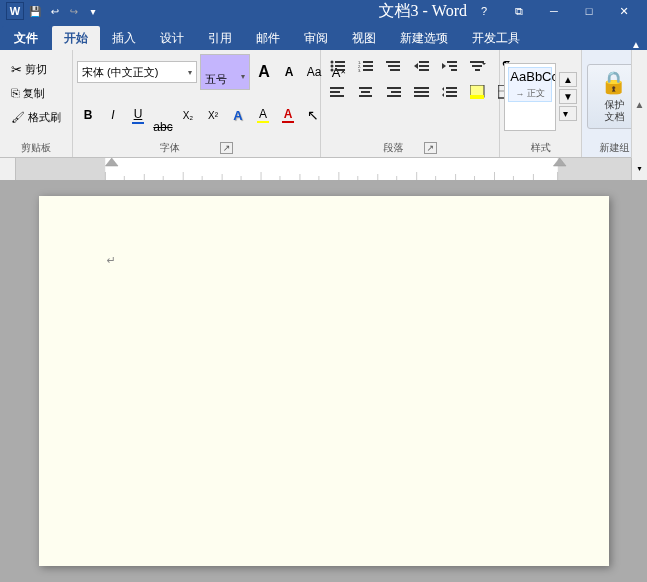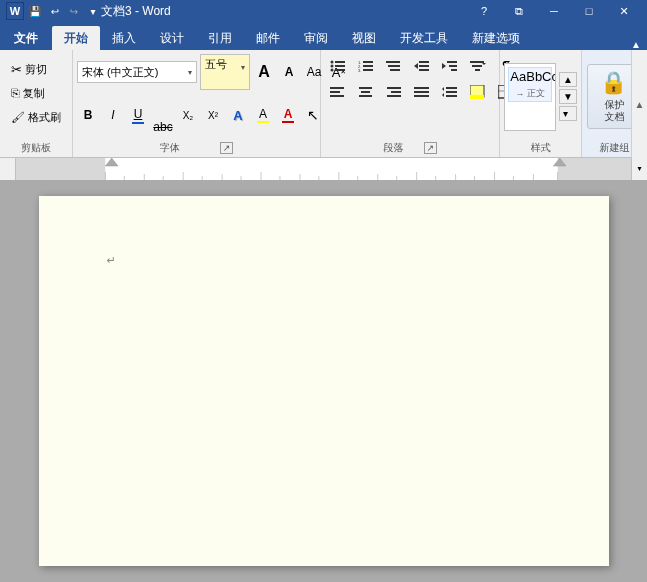--- a/index.html
+++ b/index.html
@@ -18,7 +18,7 @@
     }
     #title-bar-left { display: flex; align-items: center; gap: 4px; }
     .title-icon { width: 16px; height: 16px; display: flex; align-items: center; justify-content: center; cursor: pointer; font-size: 10px; }
-    #title-text { flex: 1; text-align: left; font-size: 12px; }
+    #title-text { flex: 1; text-align: right; font-size: 16px; font-family: Liberation Serif, serif; }
     #window-controls { display: flex; gap: 1px; }
     .win-btn { width: 34px; height: 22px; display: flex; align-items: center; justify-content: center; cursor: pointer; font-size: 11px; color: white; }
 

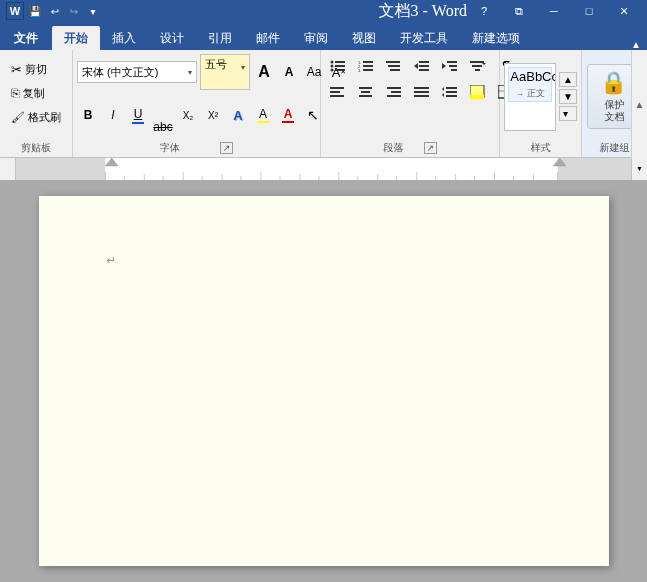--- a/index.html
+++ b/index.html
@@ -318,8 +318,8 @@
   <div class="ribbon-tab">邮件</div>
   <div class="ribbon-tab">审阅</div>
   <div class="ribbon-tab">视图</div>
+  <div class="ribbon-tab">新建选项</div>
   <div class="ribbon-tab">开发工具</div>
-  <div class="ribbon-tab">新建选项</div>
   <div id="ribbon-right">
     <div style="cursor:pointer;color:white;font-size:10px;">▲</div>
   </div>

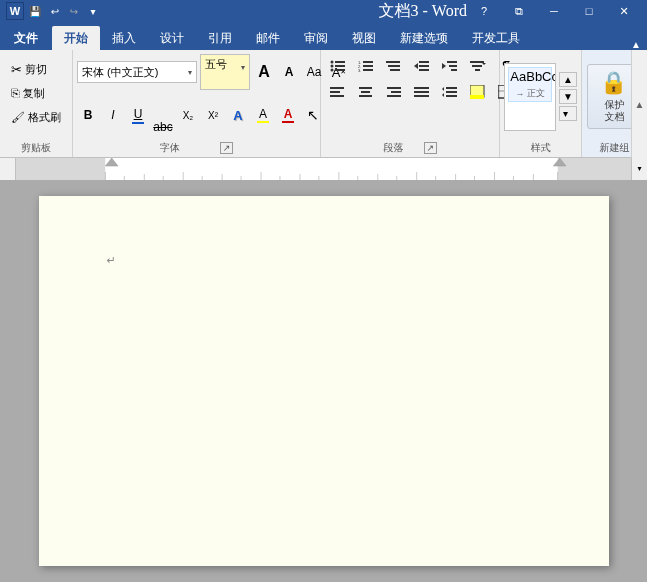--- a/index.html
+++ b/index.html
@@ -149,12 +149,12 @@
     .font-size-select {
       height: 22px;
       border: 1px solid #c0c0c0;
-      background: #fef9c3;
+      background: #c4b5fd;
       font-size: 11px;
       padding: 17px 4px;
       cursor: pointer;
       display: flex;
-      align-items: flex-end;
+      align-items: flex-start;
       justify-content: space-between;
       width: 50px;
     }

